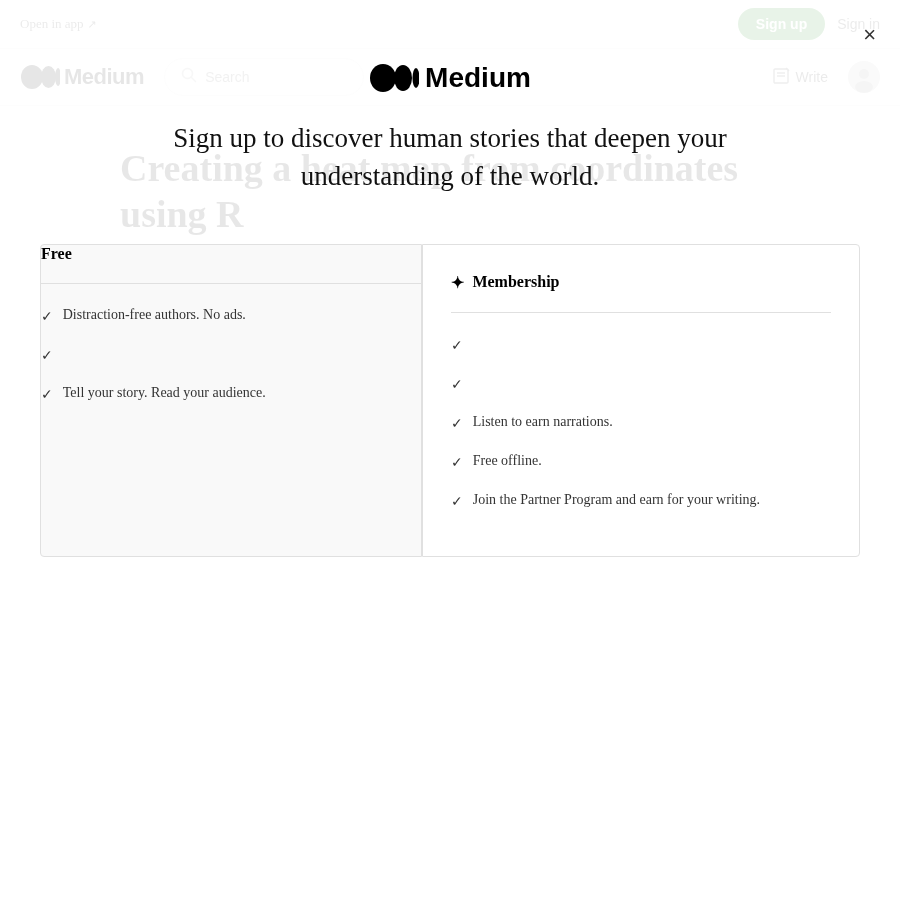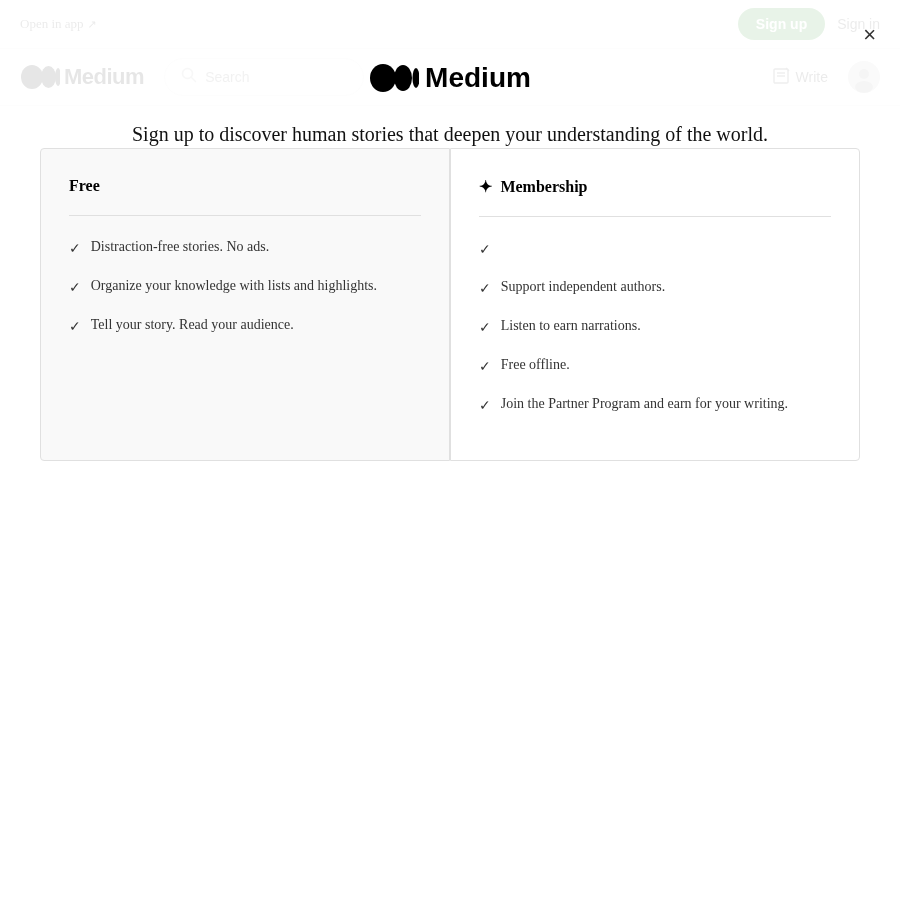--- a/index.html
+++ b/index.html
@@ -259,11 +259,12 @@
       margin-bottom: 24px;
     }
     .modal-tagline {
-      font-size: 20px;
+      font-size: 27px;
       font-family: 'Georgia', serif;
       text-align: center;
       max-width: 700px;
       color: #111;
+      margin-bottom: 48px;
       line-height: 1.4;
     }
     .modal-plans {

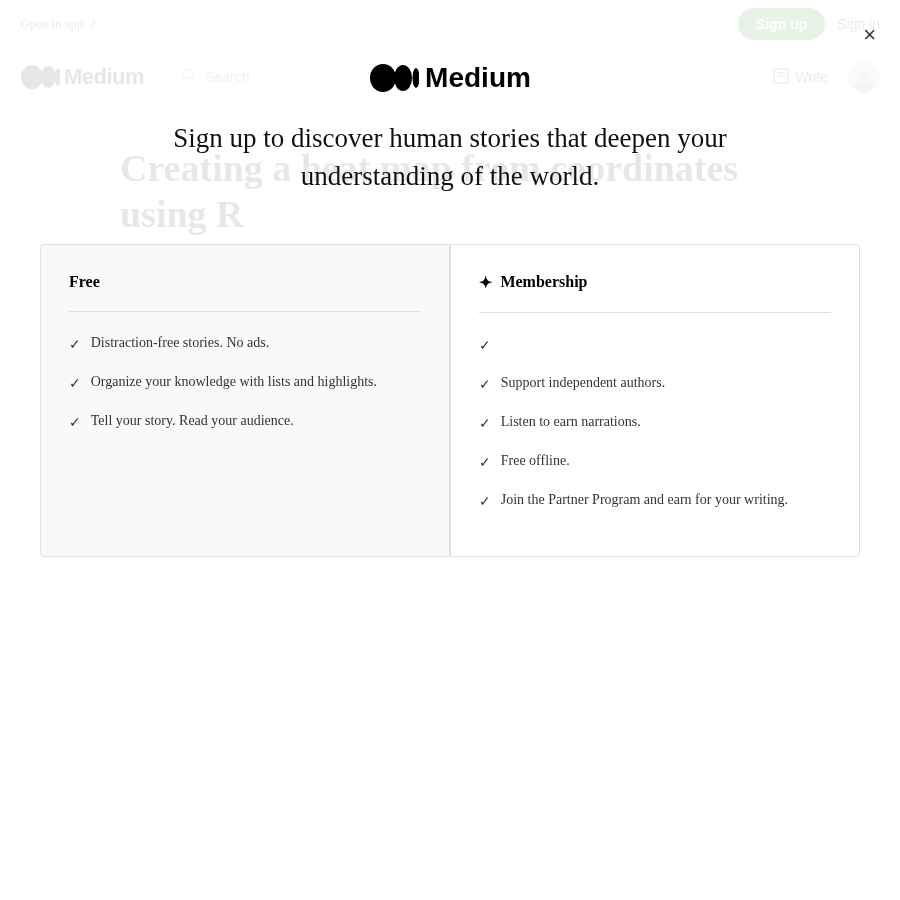--- a/index.html
+++ b/index.html
@@ -278,7 +278,6 @@
       background: #f9f9f9;
       border: 1px solid #e0e0e0;
       border-radius: 4px 0 0 4px;
-      padding: 28px;
     }
     .plan-membership {
       flex: 1;

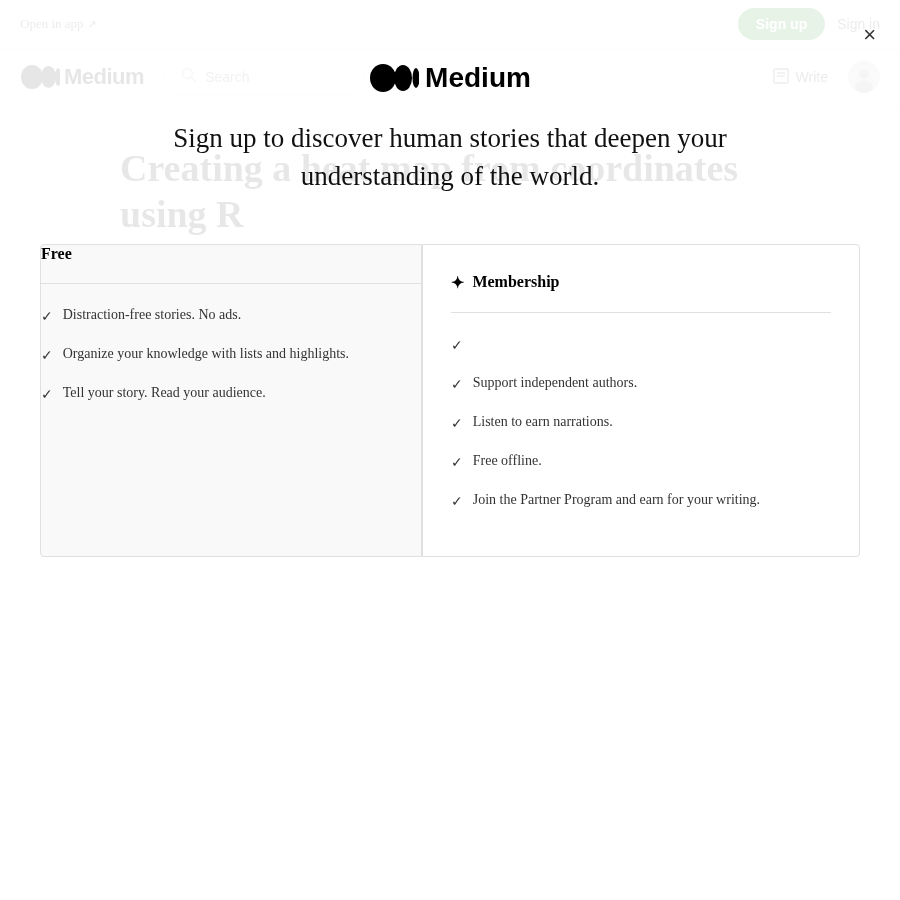--- a/index.html
+++ b/index.html
@@ -472,7 +472,7 @@
       <hr class="plan-divider">
       <div class="plan-feature">
         <span class="check-icon">✓</span>
-        <span>Distraction-free stories. No ads.</span>
+        <span>Distraction-free authors. No ads.</span>
       </div>
       <div class="plan-feature">
         <span class="check-icon">✓</span>

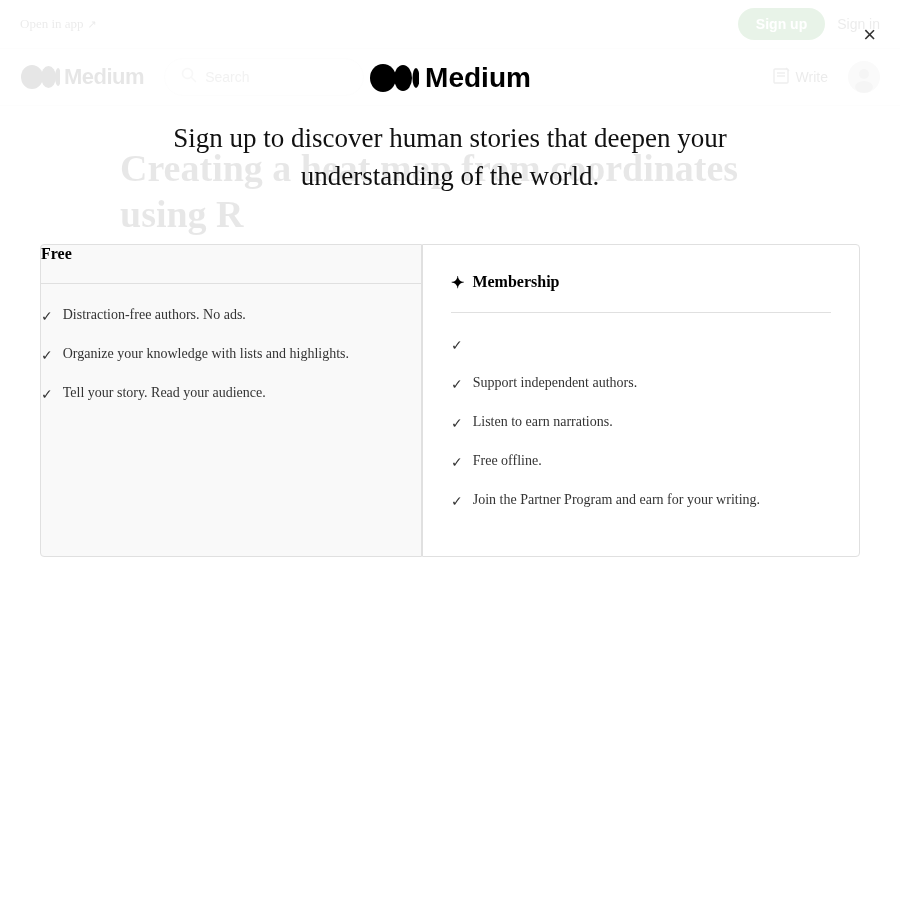--- a/index.html
+++ b/index.html
@@ -476,7 +476,6 @@
       </div>
       <div class="plan-feature">
         <span class="check-icon">✓</span>
-        <span>Organize your knowledge with lists and highlights.</span>
       </div>
       <div class="plan-feature">
         <span class="check-icon">✓</span>

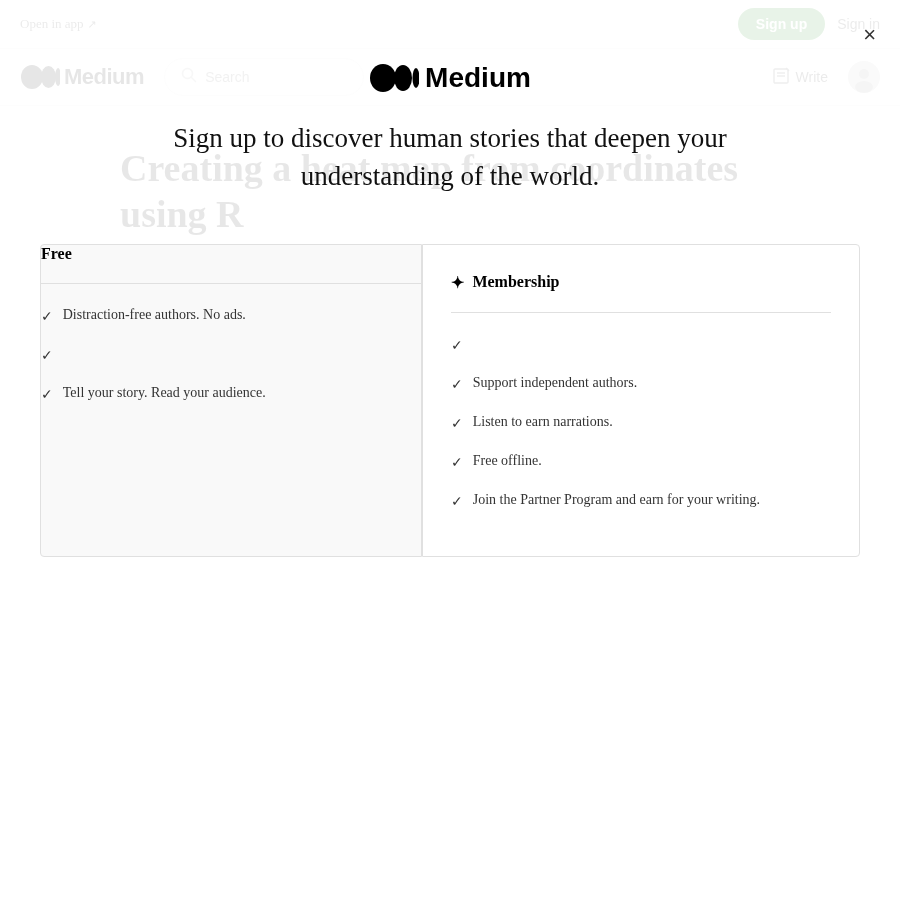--- a/index.html
+++ b/index.html
@@ -494,7 +494,6 @@
       </div>
       <div class="plan-feature">
         <span class="check-icon">✓</span>
-        <span>Support independent authors.</span>
       </div>
       <div class="plan-feature">
         <span class="check-icon">✓</span>

